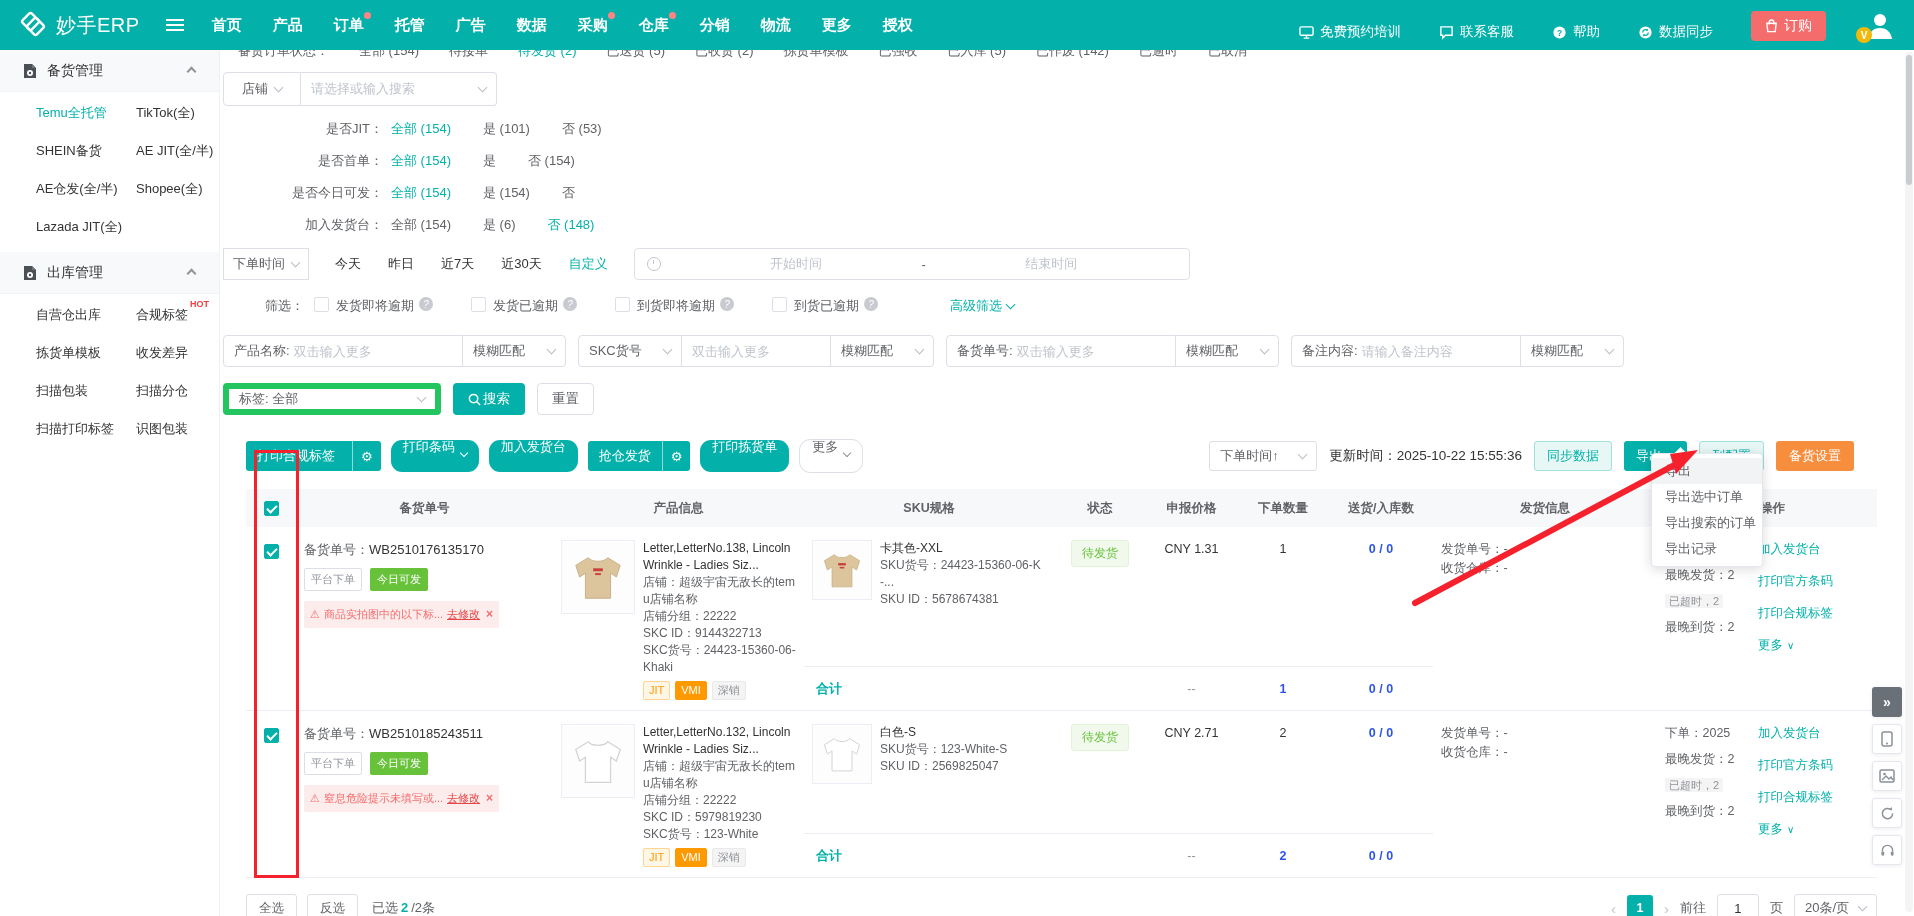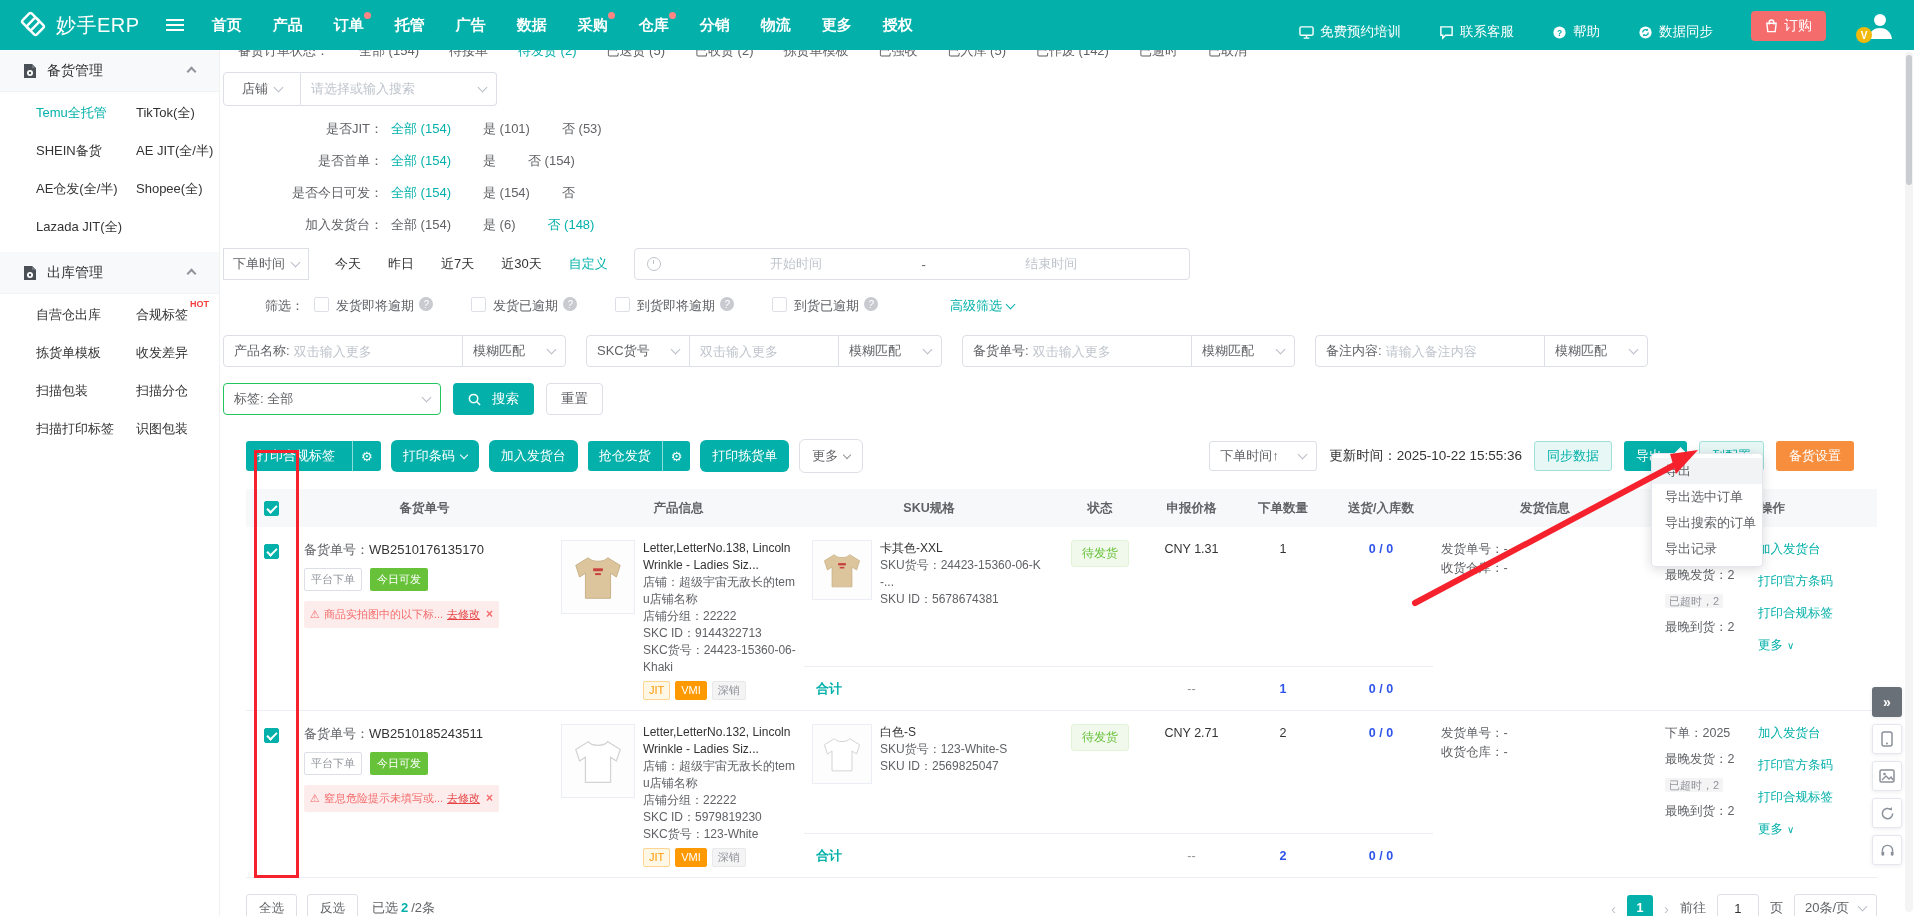--- a/index.html
+++ b/index.html
@@ -73,7 +73,7 @@
 .qmark{width:14px;height:14px;border-radius:50%;background:#c8cad0;color:#fff;font-size:10px;display:flex;align-items:center;justify-content:center;margin-left:5px;flex:none}
 .advanced{color:#04b1aa;margin-left:34px;display:flex;align-items:center;gap:5px;cursor:pointer}
 
-.search-row{display:flex;margin:20px 0 0 3px;gap:20px}
+.search-row{display:flex;margin:20px 0 0 3px;gap:12px}
 .igroup{display:flex}
 .ibx{border:1px solid #dcdfe6;height:32px;display:flex;align-items:center;padding:0 10px;background:#fff;color:#606266}
 .igroup .ibx+.ibx{margin-left:-1px}

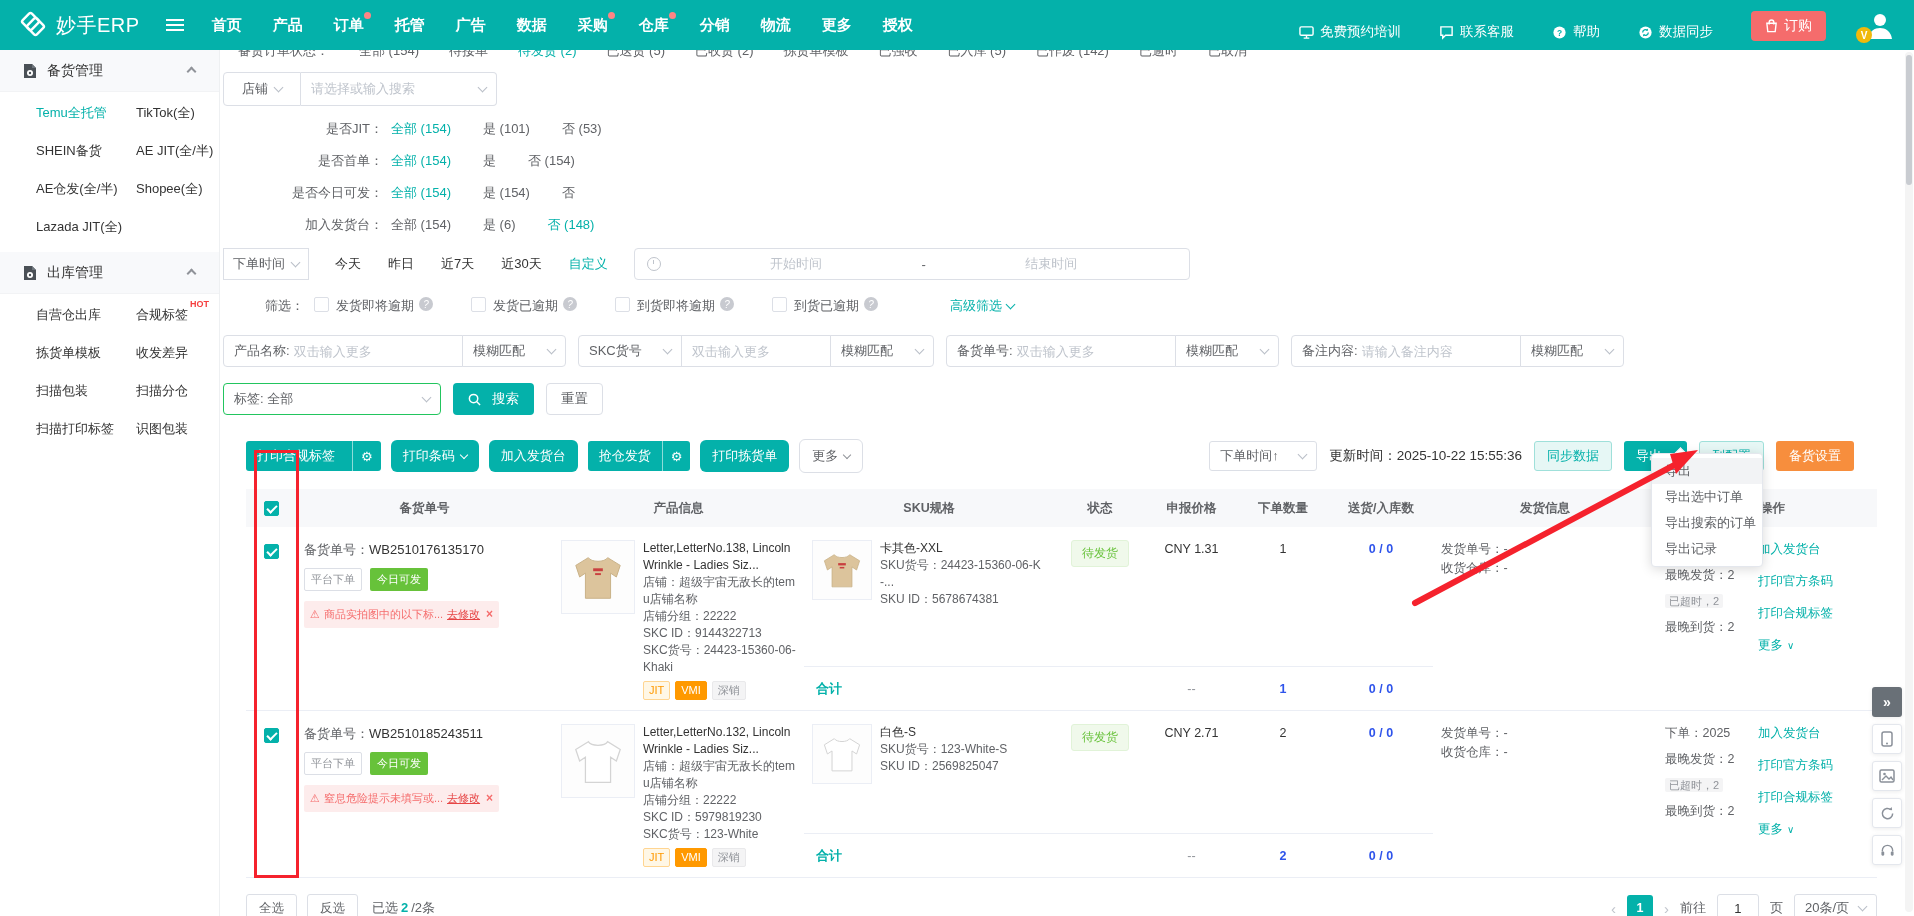--- a/index.html
+++ b/index.html
@@ -86,7 +86,7 @@
 .skc-select{width:104px;justify-content:space-between}
 
 .tagfilter-row{display:flex;margin:16px 0 0 3px;gap:12px;align-items:center}
-.tag-select{width:218px;height:32px;border:1px solid #22c55e;border-radius:4px;display:flex;align-items:center;justify-content:space-between;padding:0 10px;background:#fff;color:#606266}
+.tag-select{width:218px;height:32px;border:6px solid #22c55e;border-radius:4px;display:flex;align-items:center;justify-content:space-between;padding:0 10px;background:#fff;color:#606266}
 .btn-search{background:#04b1aa;color:#fff;height:32px;border:none;border-radius:4px;padding:0 15px;display:flex;align-items:center;gap:11px;font-size:13.5px;cursor:pointer;font-family:inherit}
 .btn-reset{border:1px solid #dcdfe6;height:32px;border-radius:4px;padding:0 14px;color:#606266;background:#fff;font-size:13.5px;cursor:pointer;font-family:inherit}
 

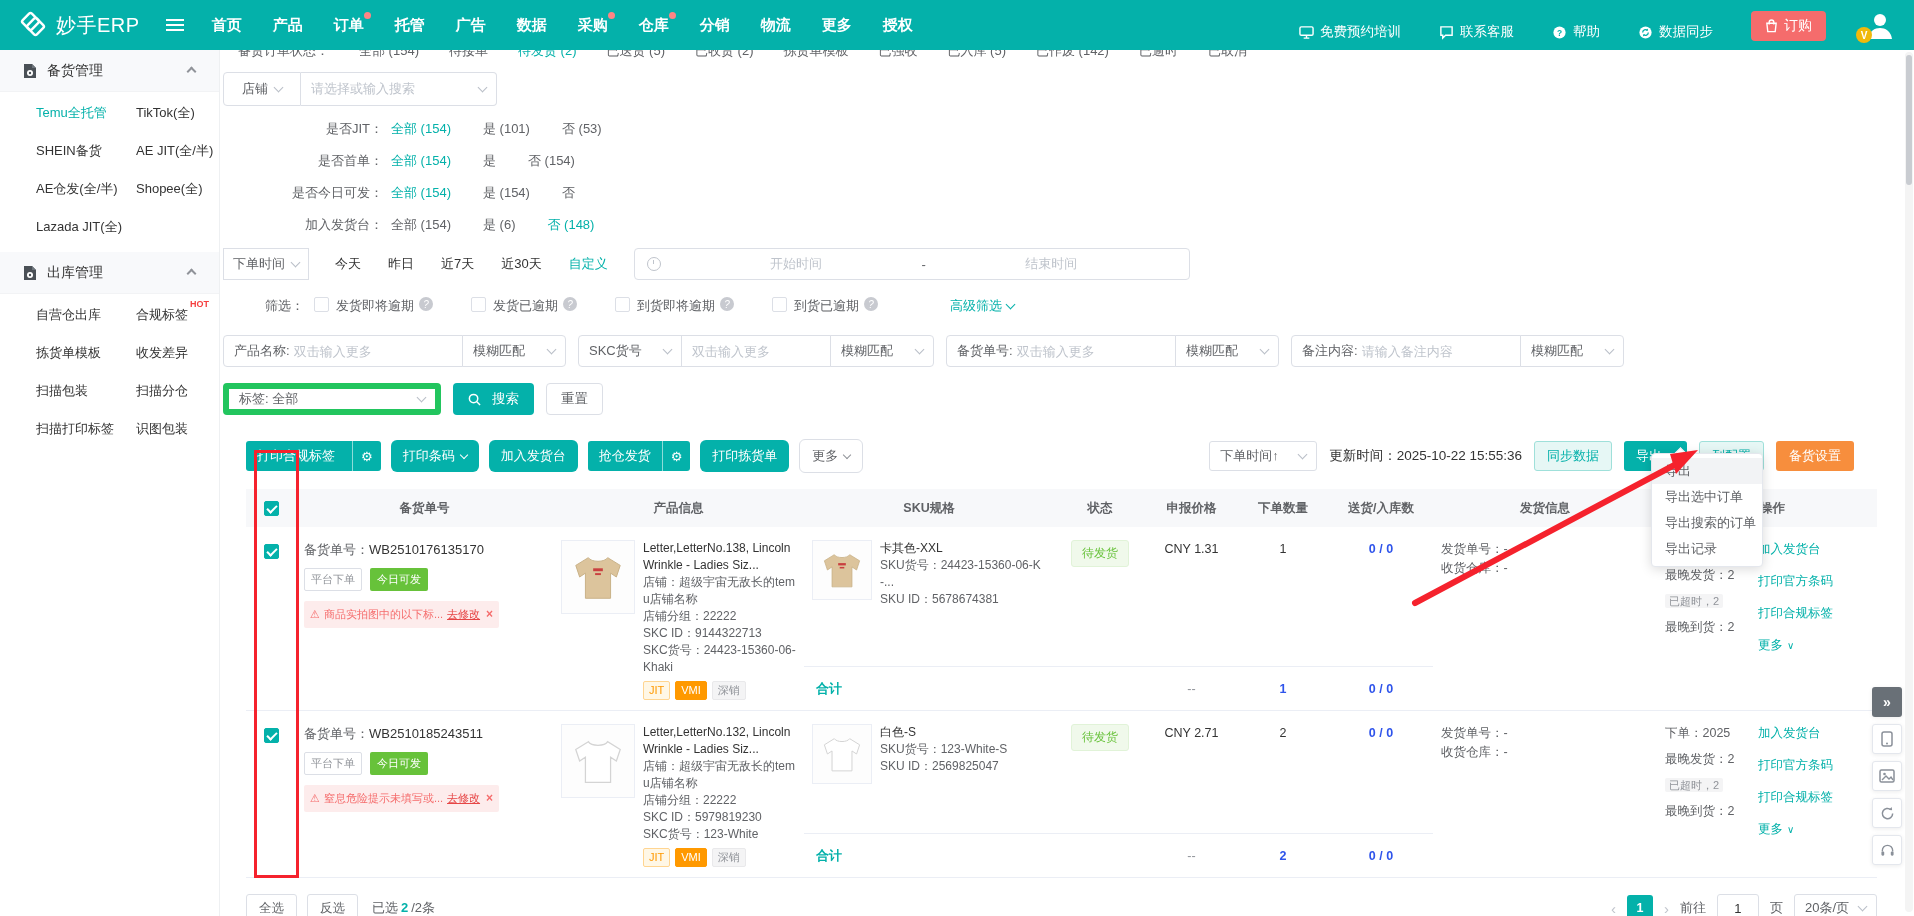--- a/index.html
+++ b/index.html
@@ -87,7 +87,7 @@
 
 .tagfilter-row{display:flex;margin:16px 0 0 3px;gap:12px;align-items:center}
 .tag-select{width:218px;height:32px;border:6px solid #22c55e;border-radius:4px;display:flex;align-items:center;justify-content:space-between;padding:0 10px;background:#fff;color:#606266}
-.btn-search{background:#04b1aa;color:#fff;height:32px;border:none;border-radius:4px;padding:0 15px;display:flex;align-items:center;gap:11px;font-size:13.5px;cursor:pointer;font-family:inherit}
+.btn-search{background:#04b1aa;color:#fff;height:32px;border:none;border-radius:4px;padding:0 15px;display:flex;align-items:center;gap:2px;font-size:13.5px;cursor:pointer;font-family:inherit}
 .btn-reset{border:1px solid #dcdfe6;height:32px;border-radius:4px;padding:0 14px;color:#606266;background:#fff;font-size:13.5px;cursor:pointer;font-family:inherit}
 
 

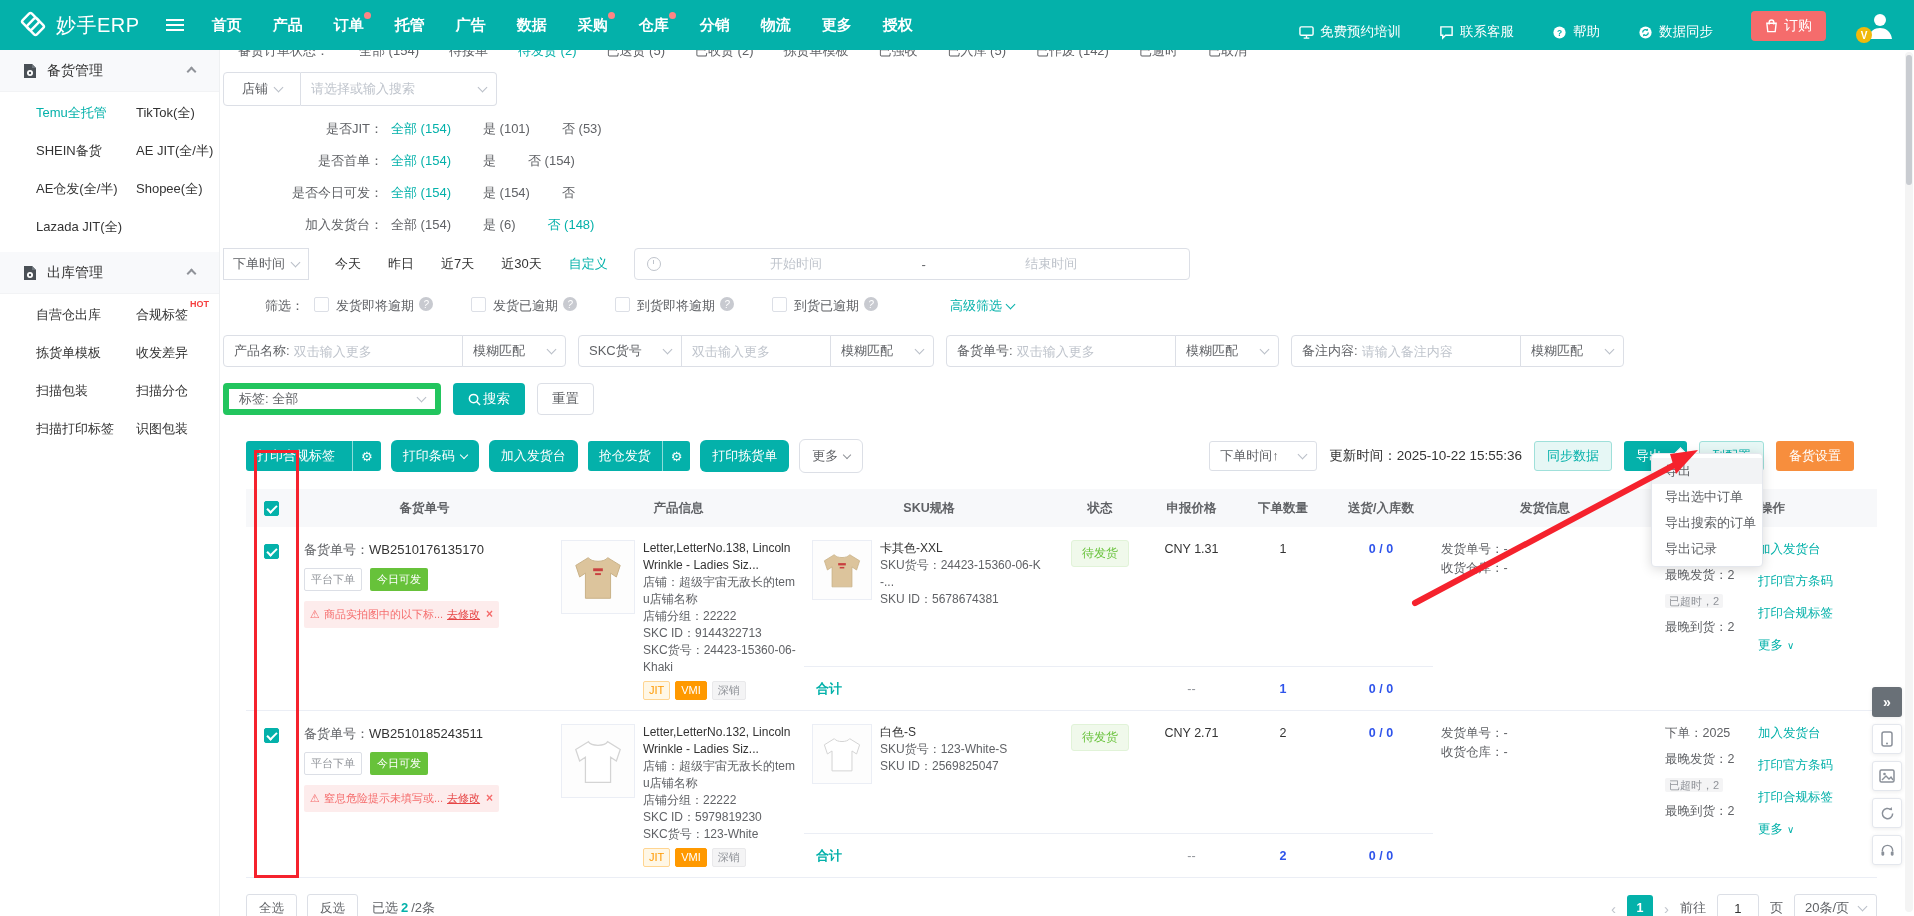--- a/index.html
+++ b/index.html
@@ -92,7 +92,7 @@
 
 
 .toolbar{display:flex;align-items:center;margin:24px 0 0 26px;padding-right:60px}
-.tbtn{background:#04b1aa;color:#fff;height:30px;border-radius:6px;display:flex;align-items:center;padding:16px 12px;margin-right:10px;font-size:13px;cursor:pointer;white-space:nowrap;gap:6px}
+.tbtn{background:#04b1aa;color:#fff;height:30px;border-radius:11px;display:flex;align-items:flex-end;padding:16px 12px;margin-right:10px;font-size:13px;cursor:pointer;white-space:nowrap;gap:6px}
 .tbtn .cvw{width:6px;height:6px;border:solid #fff;border-width:0 1.5px 1.5px 0;transform:rotate(45deg);margin-top:-3px}
 .tbtn-split{display:flex;margin-right:10px}
 .tbtn-split .seg{background:#04b1aa;color:#fff;height:30px;display:flex;align-items:center;padding:0 11px;font-size:13px;cursor:pointer;gap:6px}

